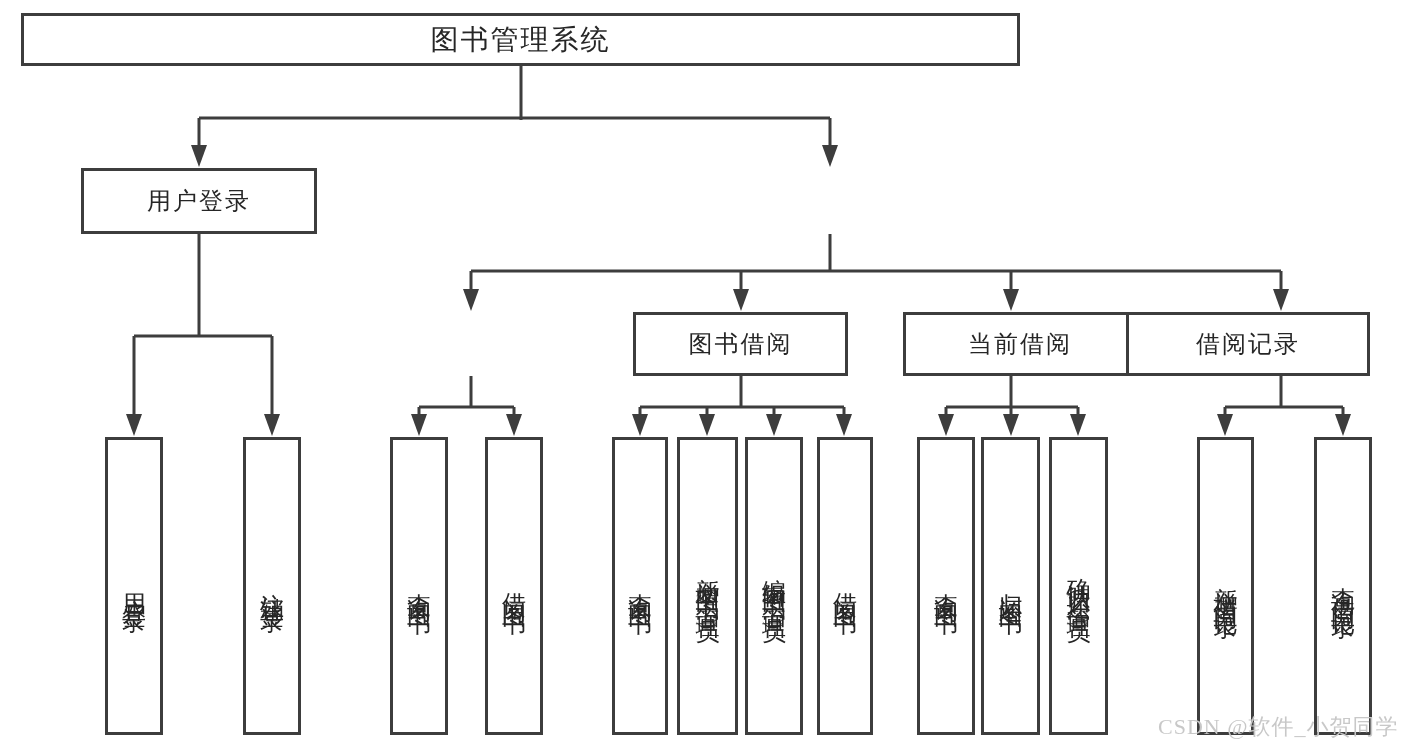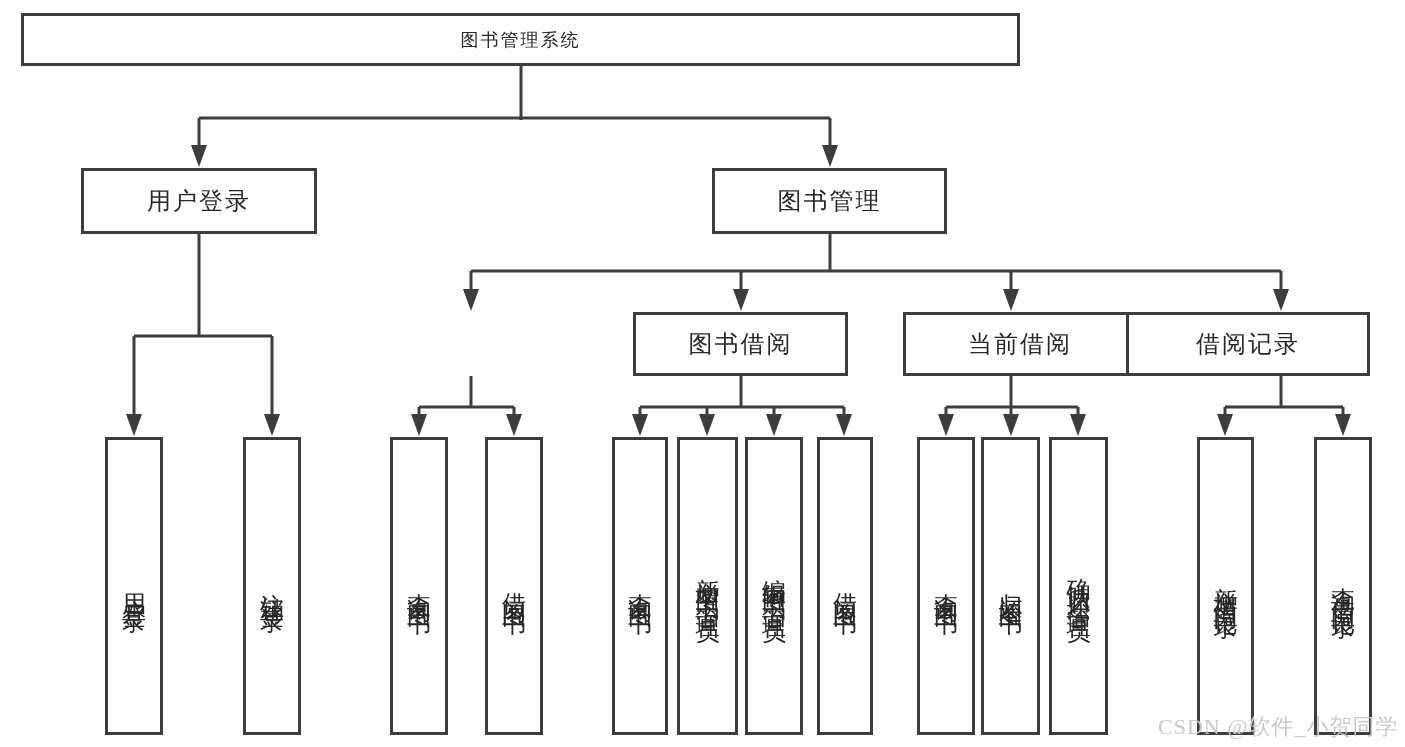--- a/index.html
+++ b/index.html
@@ -52,7 +52,7 @@
     white-space: nowrap;
     line-height: 1;
   }
-  .root .hlabel { font-size: 18px; }
+  .root .hlabel { font-size: 28px; }
   .vlabel {
     writing-mode: vertical-rl;
     text-orientation: mixed;

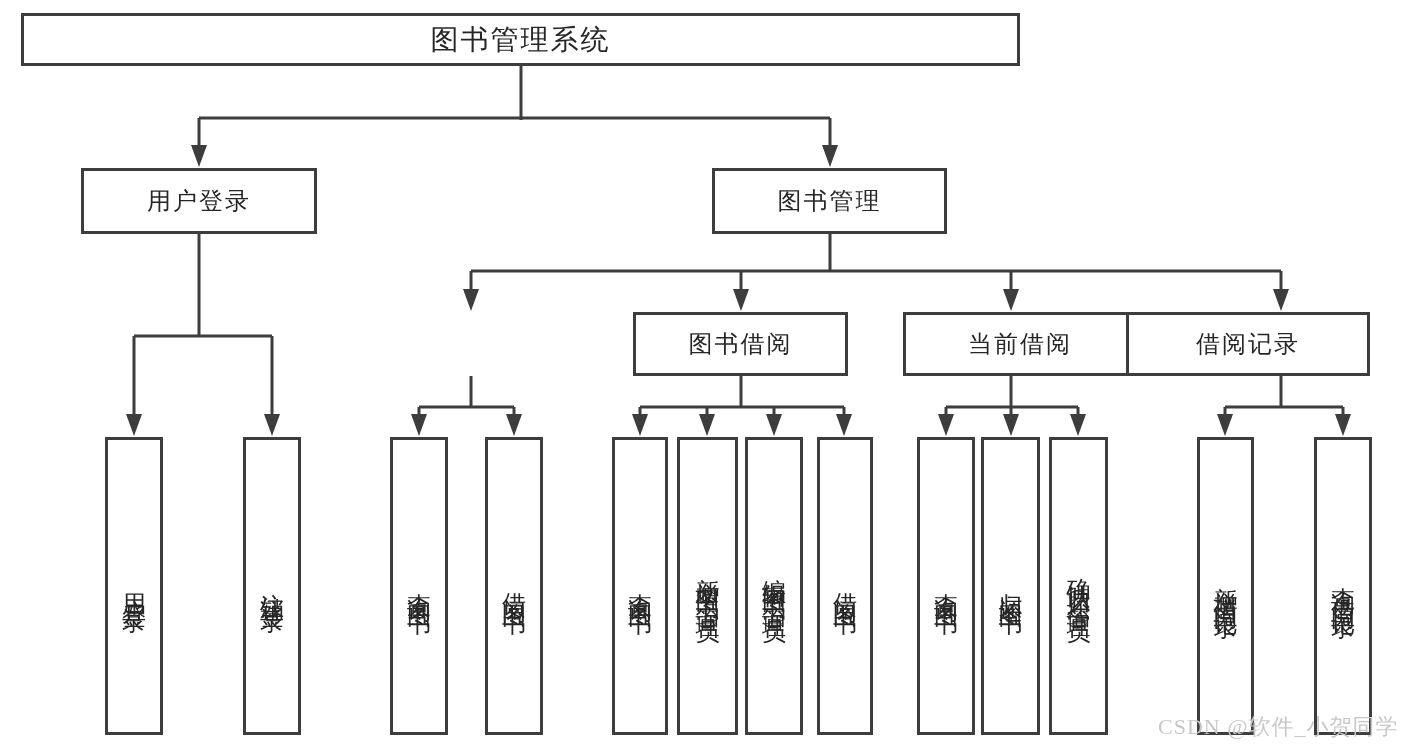--- a/index.html
+++ b/index.html
@@ -123,9 +123,6 @@
   <div class="box" style="left:81px; top:168px; width:236px; height:66px">
     <span class="hlabel">用户登录</span>
   </div>
-  <div class="box" style="left:712px; top:168px; width:235px; height:66px">
-    <span class="hlabel">图书管理</span>
-  </div>
 
   <div class="box" style="left:633px; top:312px; width:215px; height:64px">
     <span class="hlabel">图书借阅</span>

